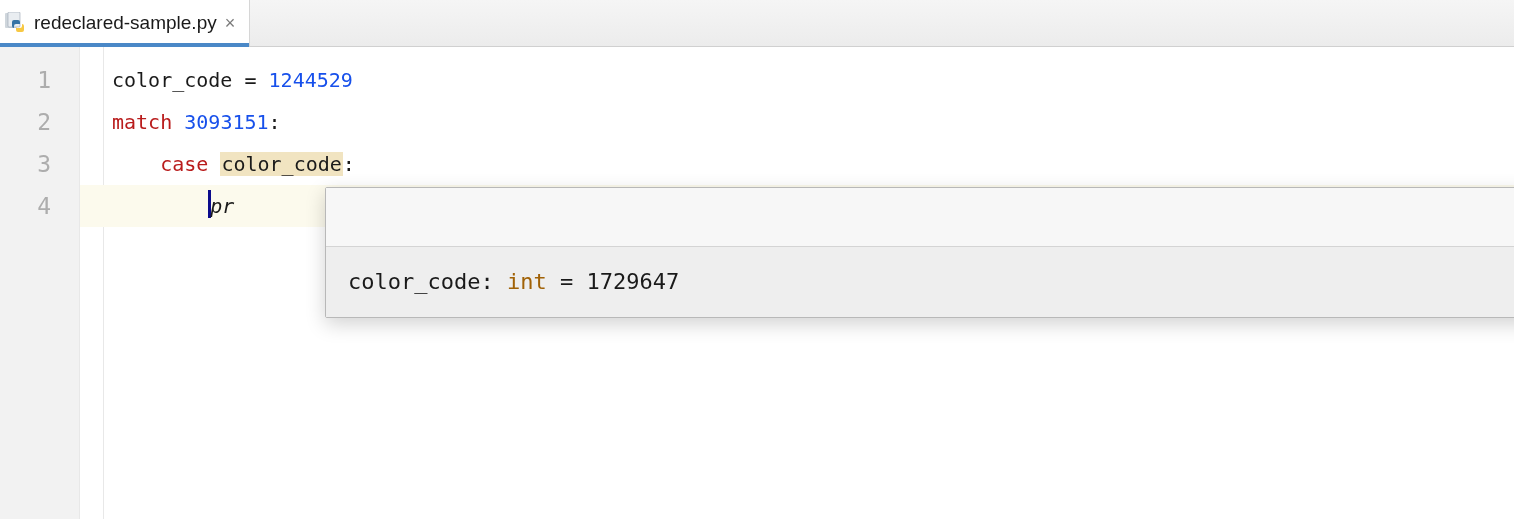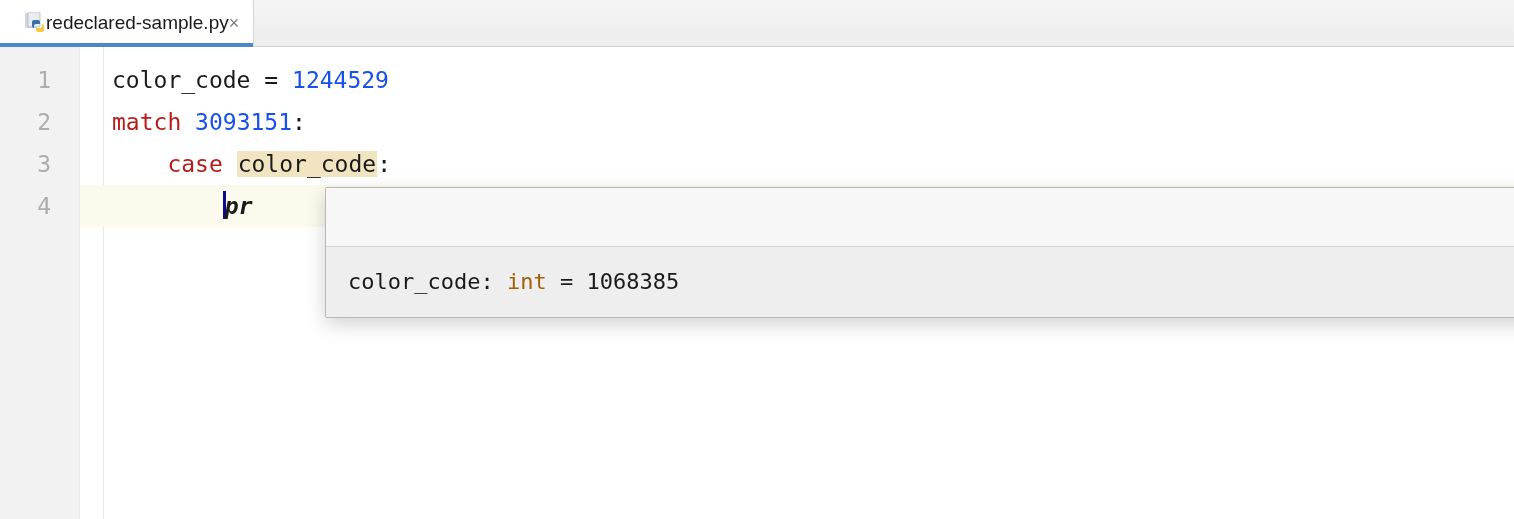--- a/index.html
+++ b/index.html
@@ -10,8 +10,8 @@
     border-bottom: 1px solid #d0d0d0;
   }
   .tab {
-    display: flex; align-items: center; 
-    padding: 0 14px 0 24px; background: #fff; border-right: 1px solid #d6d6d6;
+    display: flex; align-items: center; gap: 8px;
+    padding: 0 14px 0 4px; background: #fff; border-right: 1px solid #d6d6d6;
     position: relative; cursor: pointer;
   }
   .tab::after {

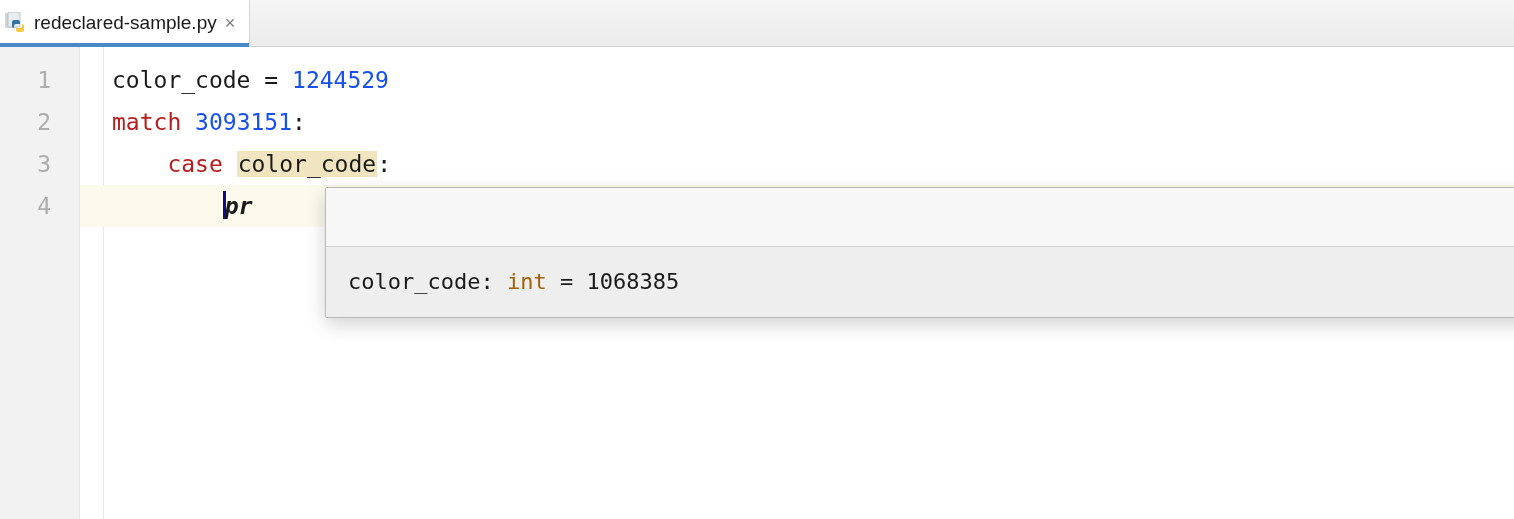--- a/index.html
+++ b/index.html
@@ -36,7 +36,7 @@
   }
   pre.source {
     position:absolute; left:32px; top:12px; right:0;
-    font-family:"Consolas","Menlo",monospace; font-size:23px; line-height:42px;
+    font-family:"Consolas","Menlo",monospace; font-size:20px; line-height:42px;
     white-space:pre; color:#1a1a1a;
   }
   .kw { color:#b91c1c; }

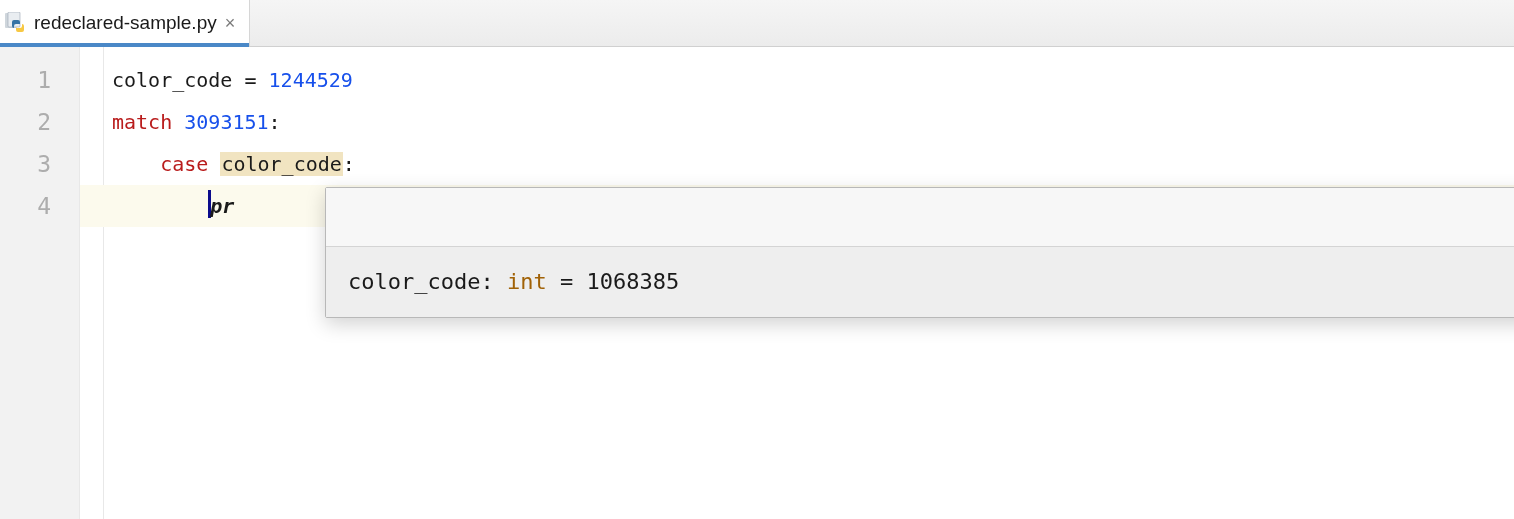--- a/index.html
+++ b/index.html
@@ -49,7 +49,7 @@
   .caret {
     display:inline-block; width:3px; height:28px; background:#0b0b8c; vertical-align:-5px; margin-right:-1px;
   }
-  .builtin-partial { color:#1a1a1a; font-style: italic; font-weight: bold; }
+  .builtin-partial { color:#1a1a1a; font-style: italic; }
 
   .popup {
     position:absolute; left:245px; top:140px; width:1224px;

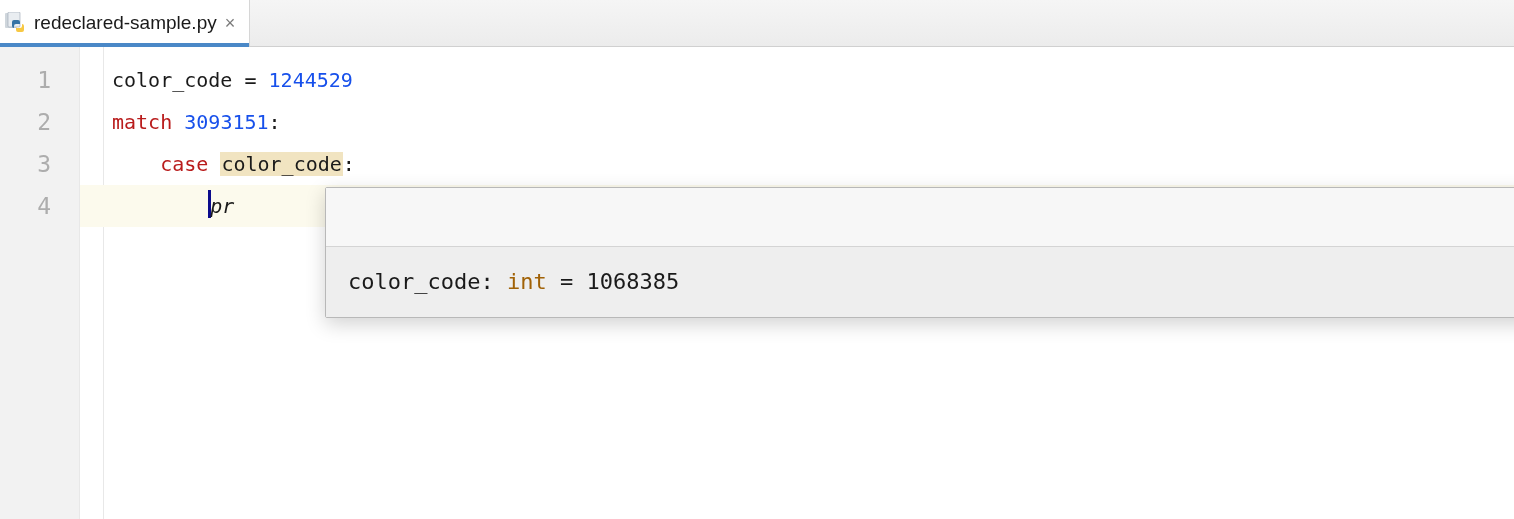--- a/index.html
+++ b/index.html
@@ -106,7 +106,7 @@
       </div>
       <div class="popup-bottom">
         <div>
-          <div><span>color_code</span><span>: </span><span class="type-kw">int</span><span> = 1068385</span></div>
+          <div><span>color_code</span><span>: </span><span class="type-kw">int</span><span> = 1729647</span></div>
         </div>
         <div class="dots"></div>
       </div>

